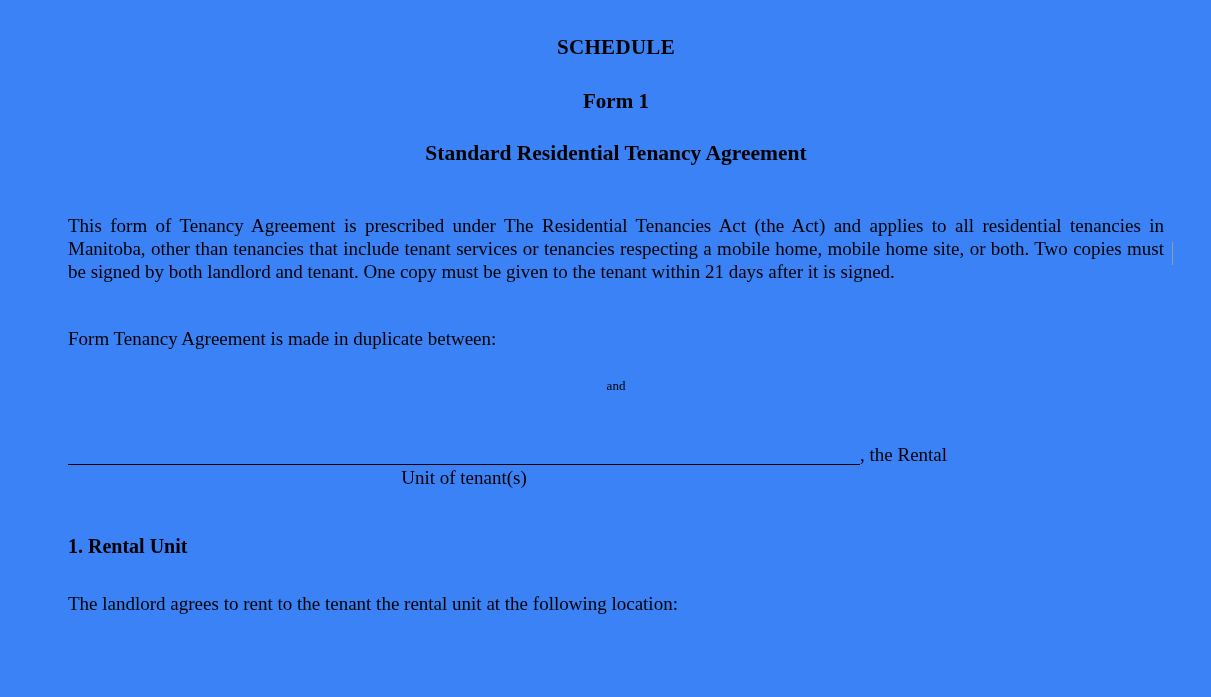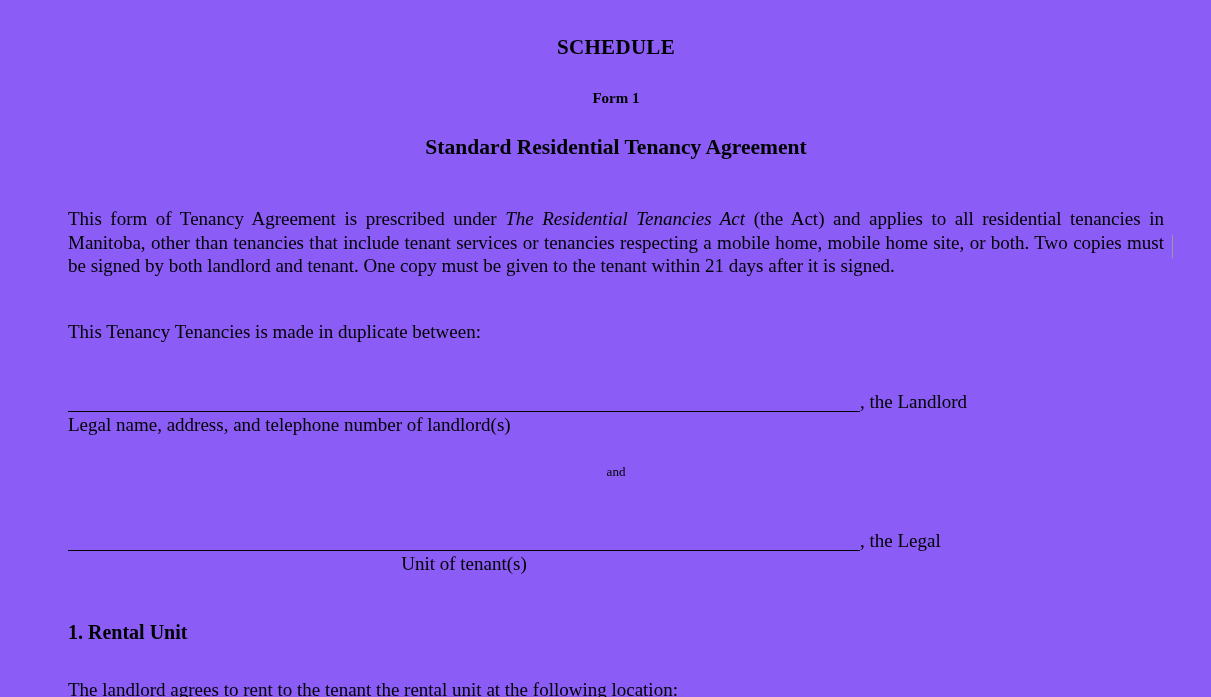--- a/index.html
+++ b/index.html
@@ -16,7 +16,7 @@
     position: relative;
     width: 1211px;
     height: 697px;
-    background: #8b5cf6;
+    background: #3b82f6;
     overflow: hidden;
   }
   .content {

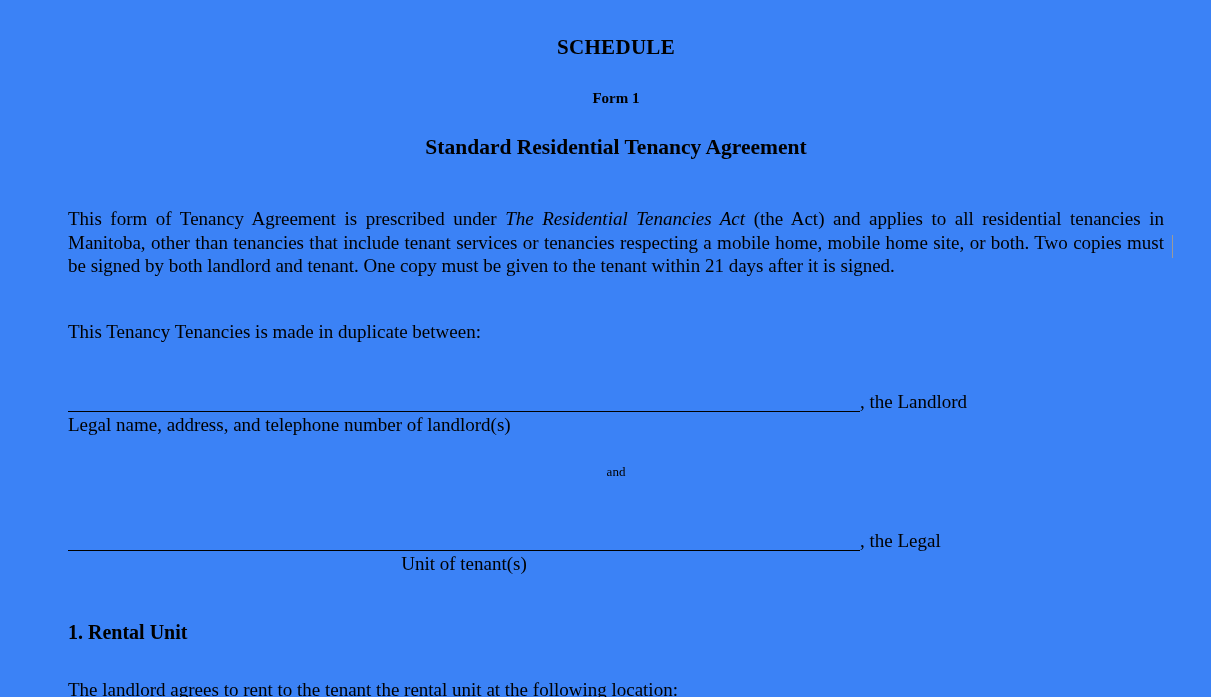--- a/index.html
+++ b/index.html
@@ -39,7 +39,7 @@
   .form-title {
     text-align: center;
     font-weight: bold;
-    font-size: 15px;
+    font-size: 21px;
     margin: 0;
     padding-top: 31px;
     line-height: 1.1;

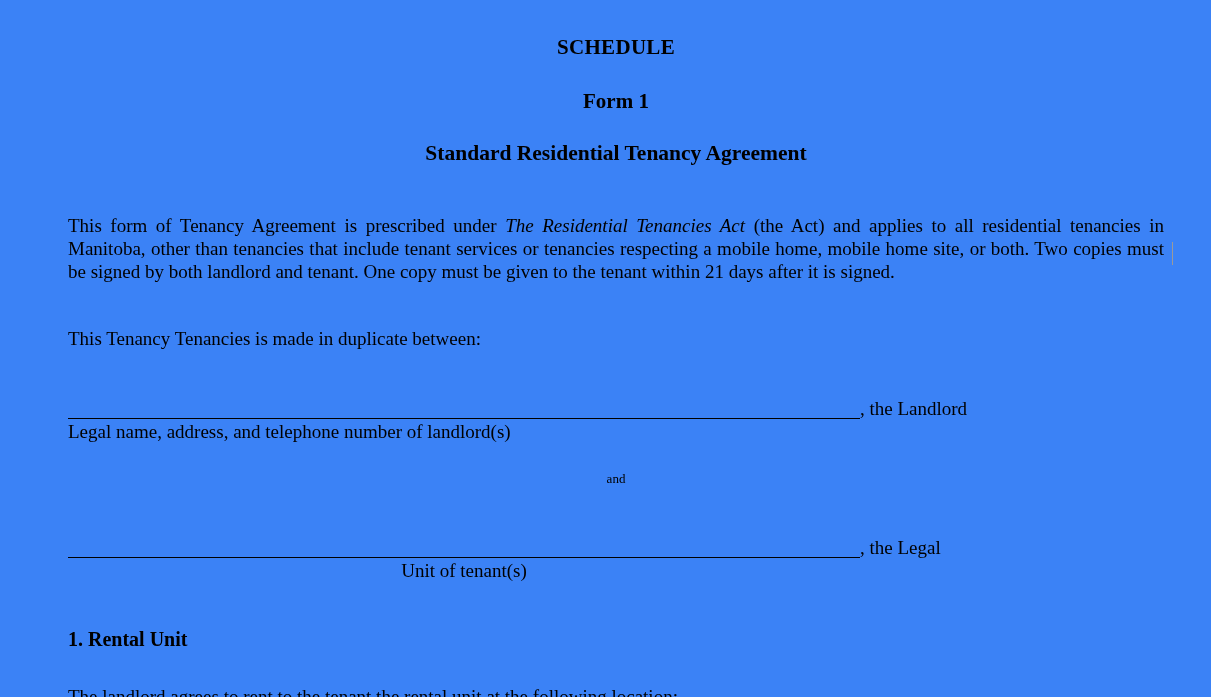--- a/index.html
+++ b/index.html
@@ -63,7 +63,6 @@
     position: relative;
   }
   .intro-paragraph .act-name {
-    font-style: italic;
   }
   .duplicate-line {
     font-size: 19px;

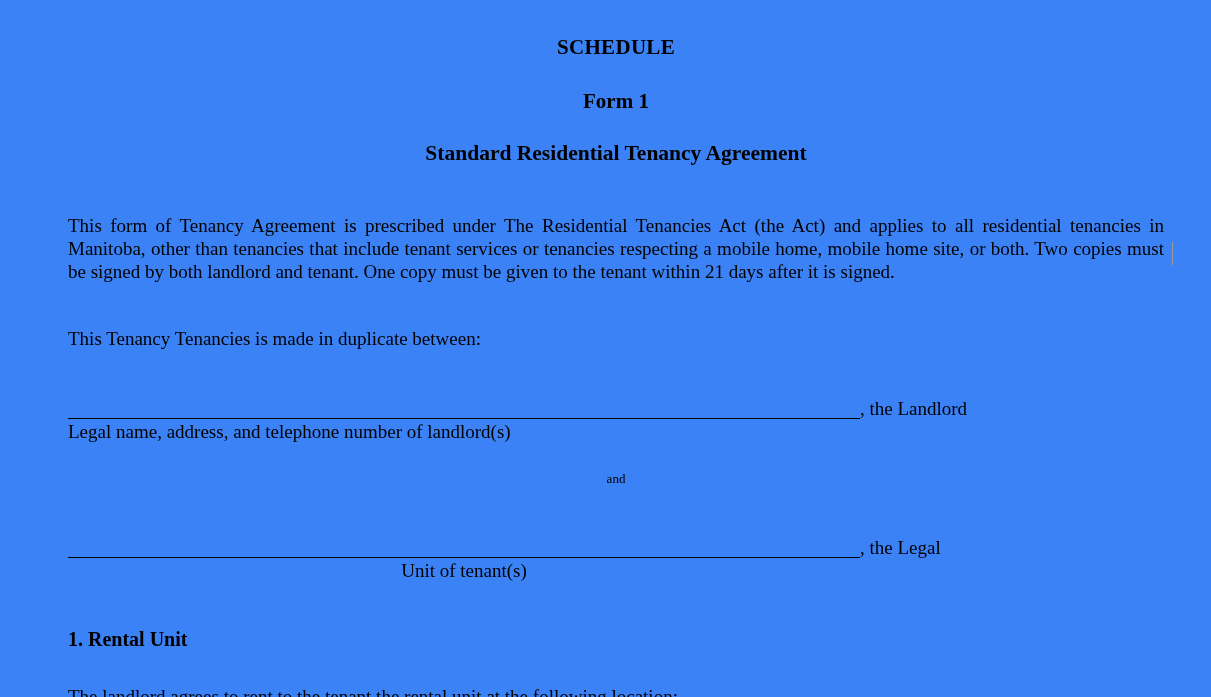--- a/index.html
+++ b/index.html
@@ -153,7 +153,7 @@
 
     <p class="intro-paragraph"><span>This form of Tenancy Agreement is prescribed under </span><span class="act-name">The Residential Tenancies Act</span><span> (the Act) and applies to all residential tenancies in Manitoba, other than tenancies that include tenant services or tenancies respecting a mobile home, mobile home site, or both.  Two copies must be signed by both landlord and tenant.  One copy must be given to the tenant within 21 days after it is signed.</span><span class="text-caret"></span></p>
 
-    <p class="duplicate-line">This Tenancy Tenancies is made in duplicate between:</p>
+    <p class="duplicate-line">Form Tenancy Agreement is made in duplicate between:</p>
 
     <div class="sig-block landlord">
       <div class="sig-row">

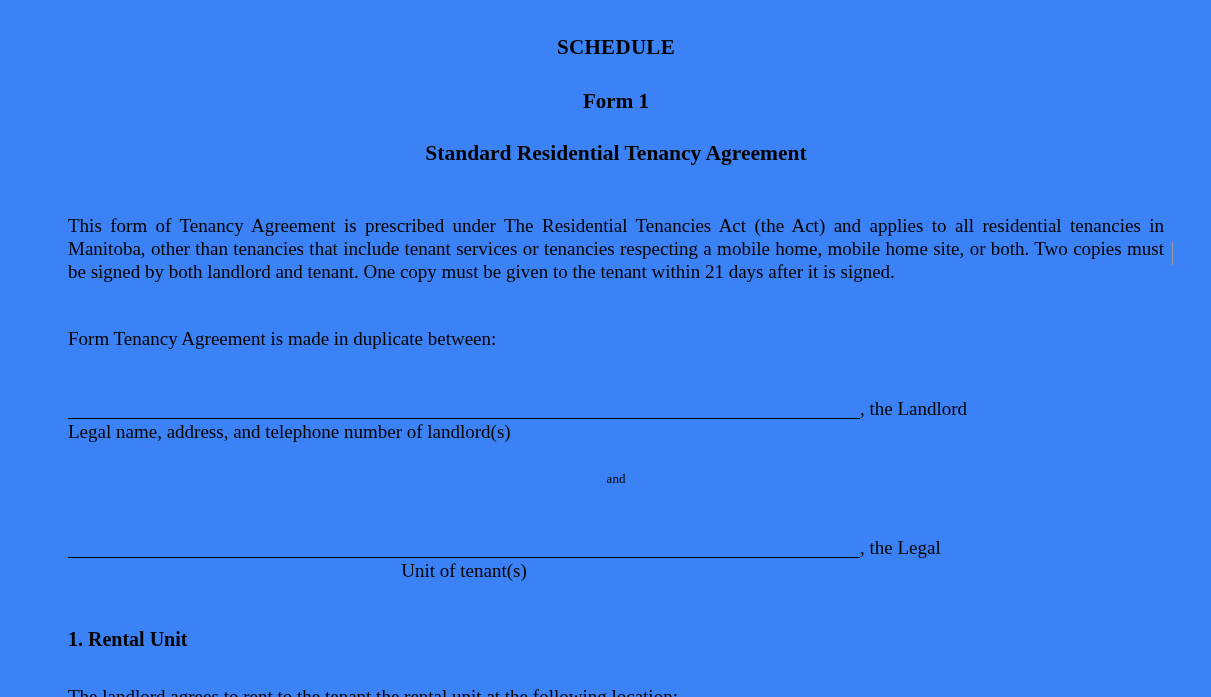--- a/index.html
+++ b/index.html
@@ -155,13 +155,6 @@
 
     <p class="duplicate-line">Form Tenancy Agreement is made in duplicate between:</p>
 
-    <div class="sig-block landlord">
-      <div class="sig-row">
-        <span class="sig-rule"></span>
-        <span class="sig-role">, the Landlord</span>
-      </div>
-      <div class="sig-caption">Legal name, address, and telephone number of landlord(s)</div>
-    </div>
 
     <p class="and-line">and</p>
 

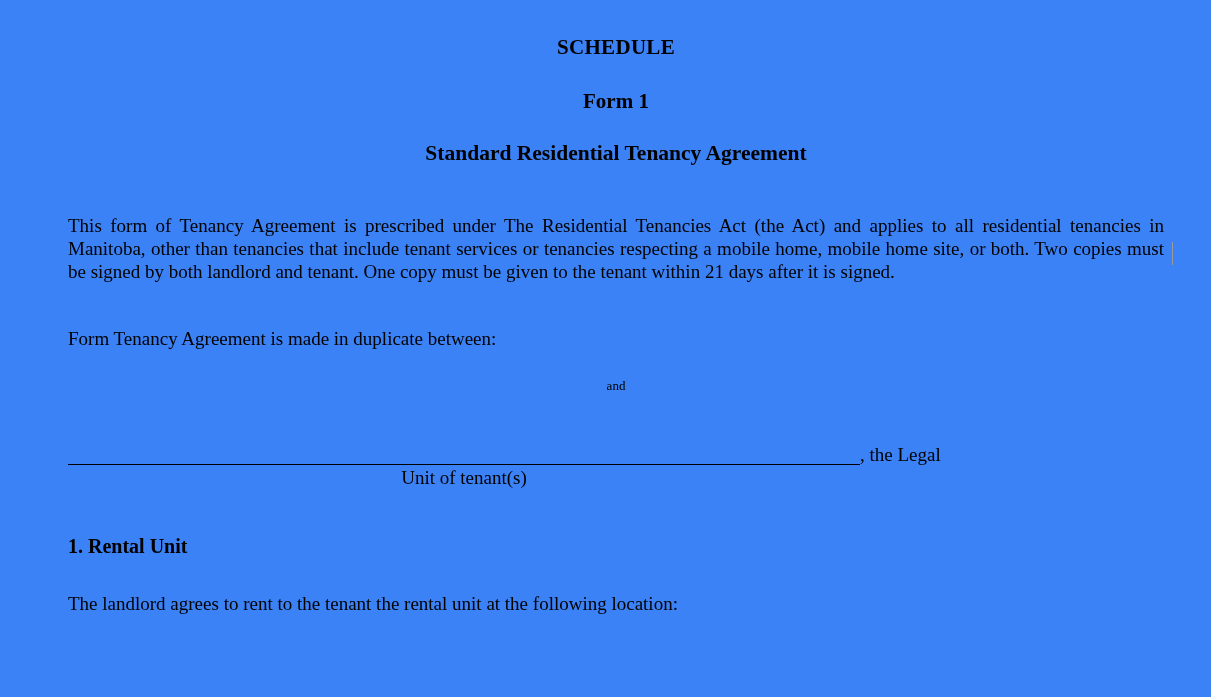--- a/index.html
+++ b/index.html
@@ -161,7 +161,7 @@
     <div class="sig-block tenant">
       <div class="sig-row">
         <span class="sig-rule"></span>
-        <span class="sig-role">, the Legal</span>
+        <span class="sig-role">, the Rental</span>
       </div>
       <div class="sig-caption centered">Unit of tenant(s)</div>
     </div>

